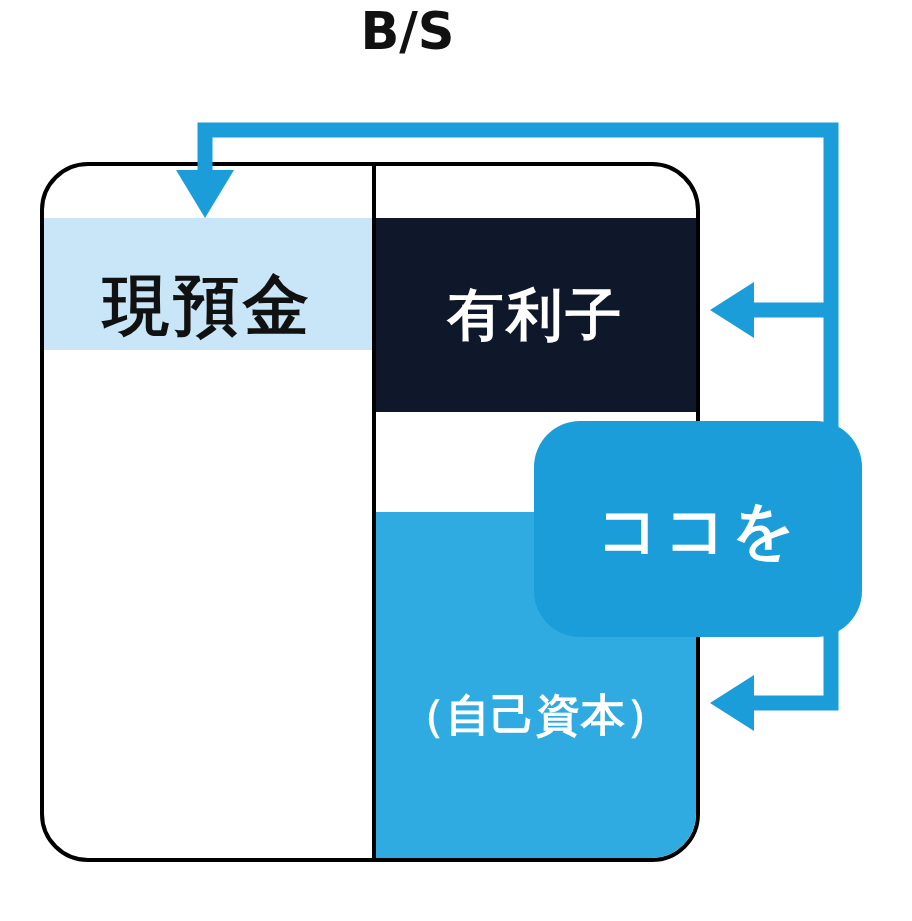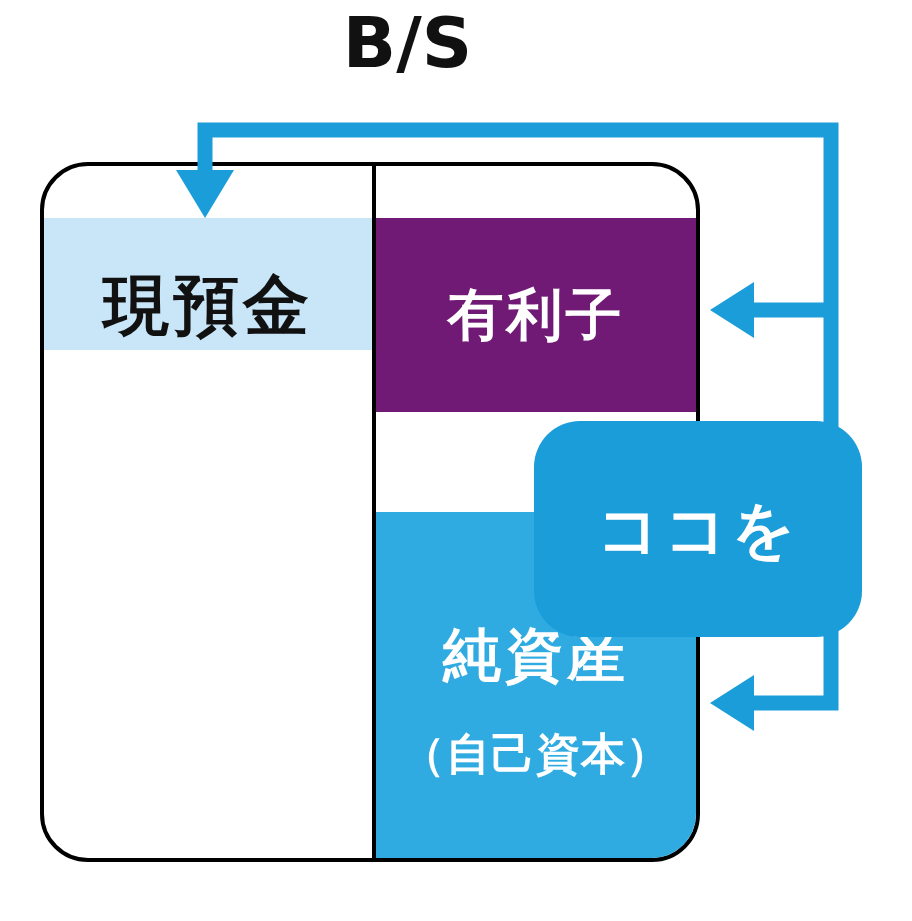--- a/index.html
+++ b/index.html
@@ -21,7 +21,7 @@
     top: 2px;
     width: 815px;
     text-align: center;
-    font-size: 70px;
+    font-size: 51px;
     font-weight: bold;
     color: #111111;
     z-index: 1;

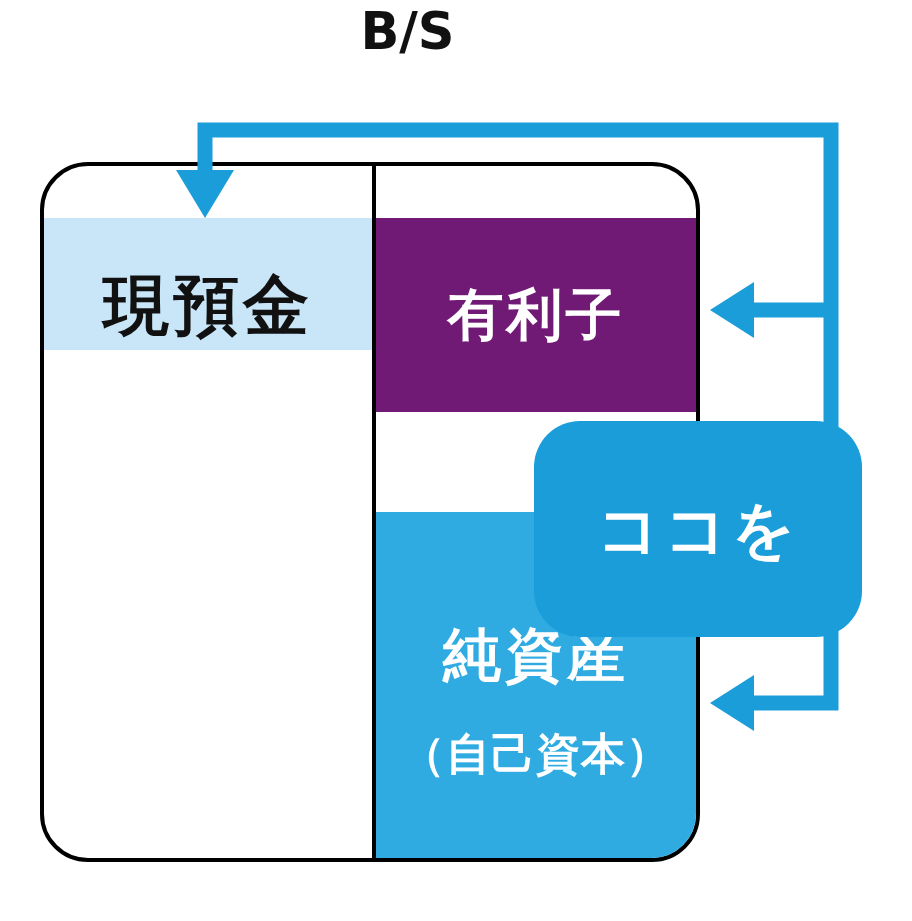--- a/index.html
+++ b/index.html
@@ -80,7 +80,7 @@
     top: 52px;
     right: 0;
     height: 194px;
-    background: #701a75;
+    background: #0f172a;
     color: #ffffff;
     display: flex;
     flex-direction: column;

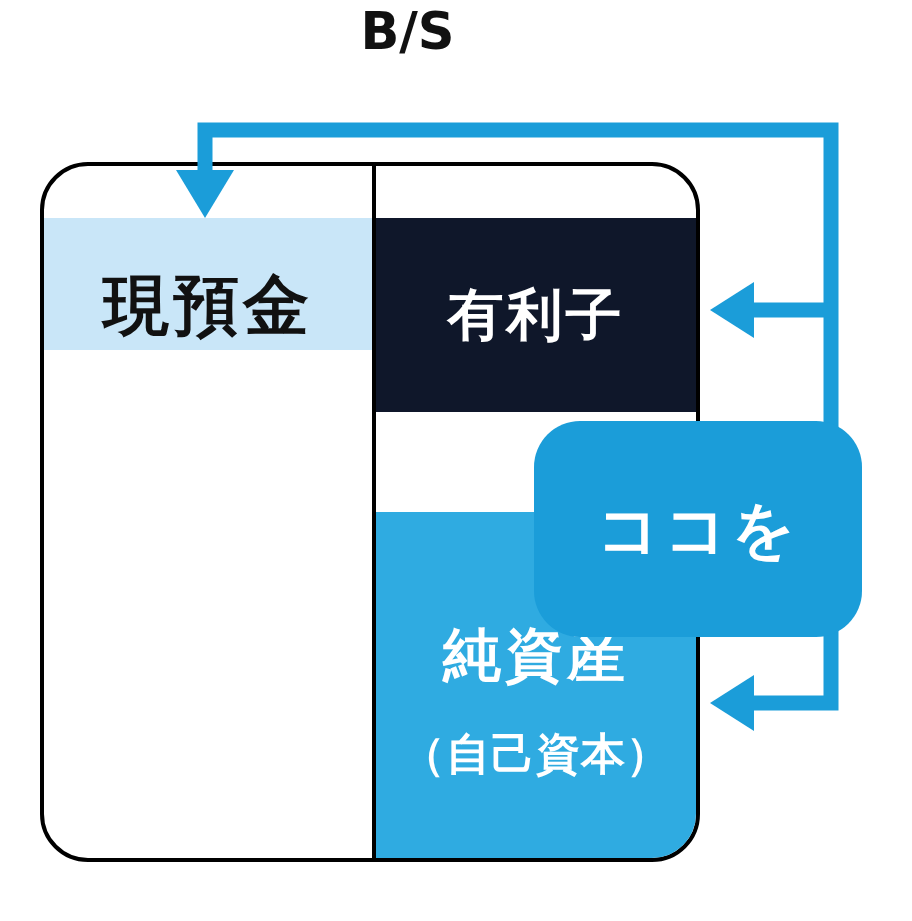--- a/index.html
+++ b/index.html
@@ -169,7 +169,6 @@
     </div>
 
     <div class="equity-block">
-      <span class="main">純資産</span>
       <span class="sub">（自己資本）</span>
     </div>
 

